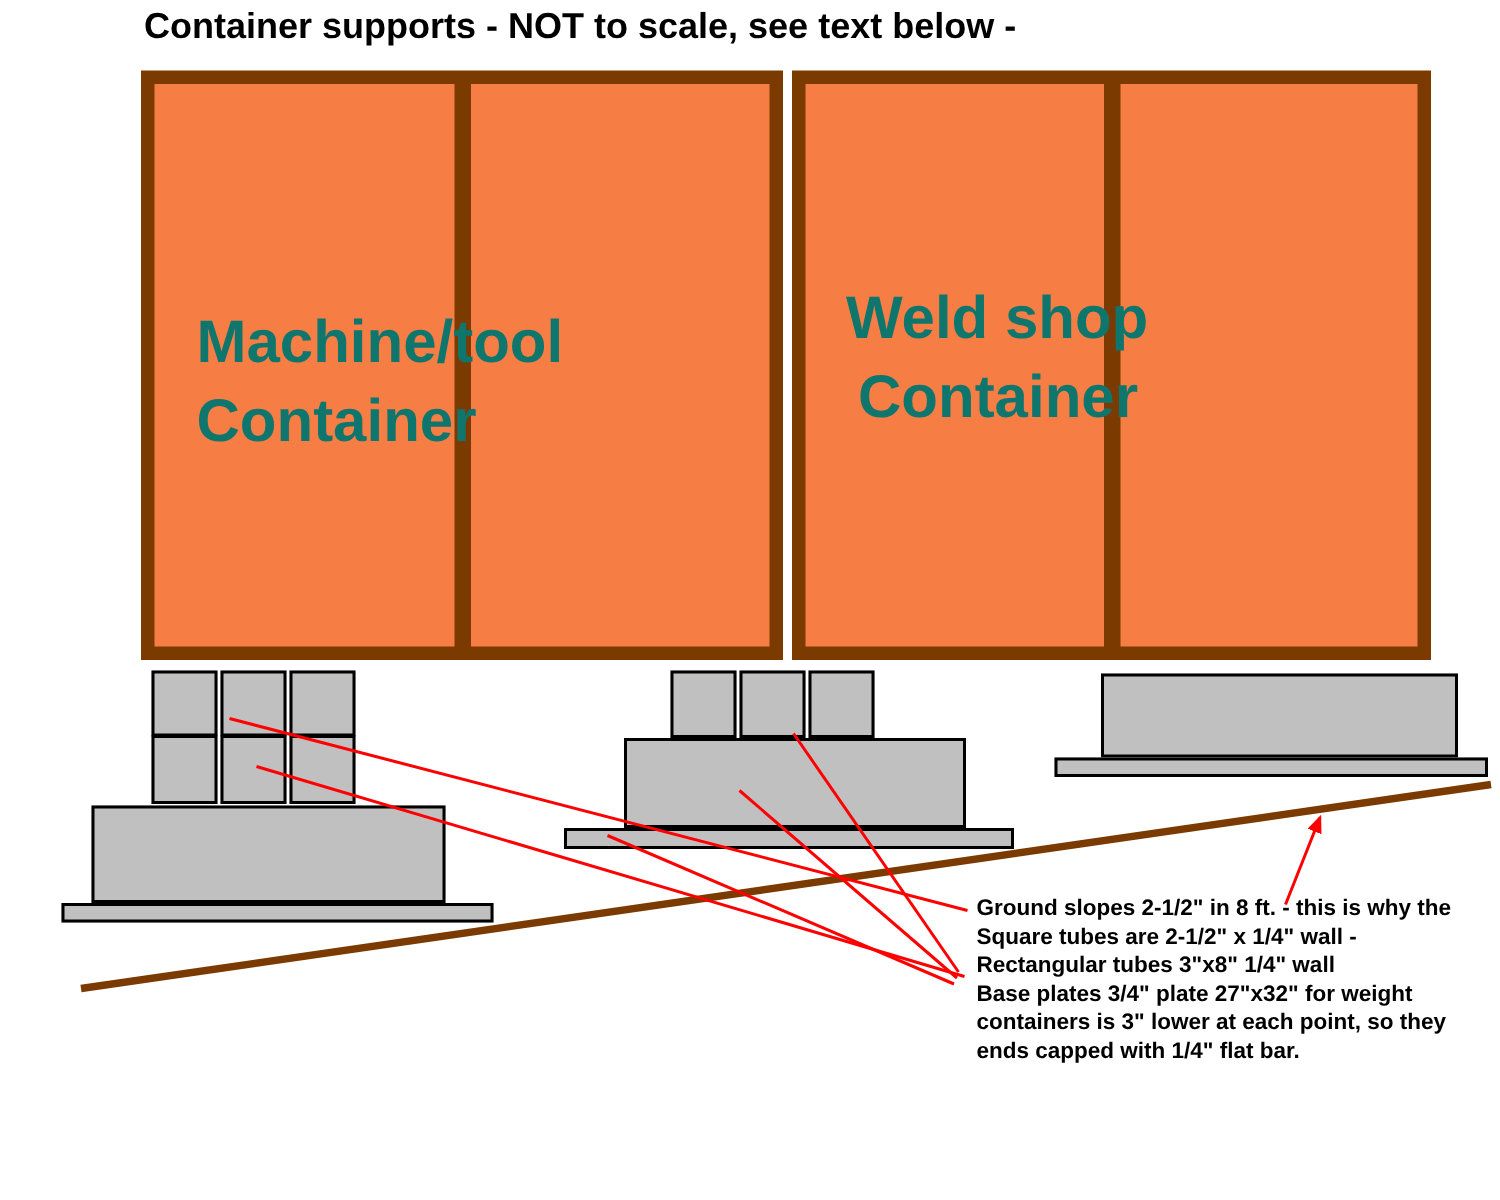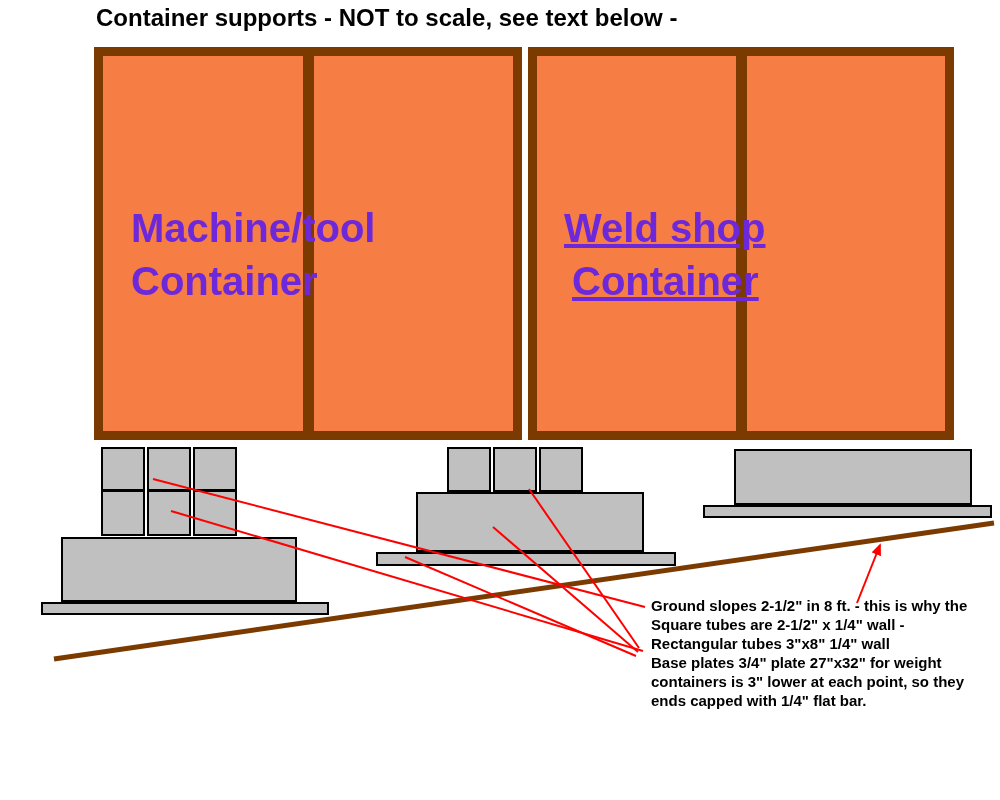--- a/index.html
+++ b/index.html
@@ -20,7 +20,7 @@
   .panel { flex:1; background:#F67E45; }
 
   .big-label {
-    position:absolute; font-size:40px; font-weight:bold; color:#6d28d9;
+    position:absolute; font-size:40px; font-weight:bold; color:#0f766e;
     line-height:53px; white-space:nowrap; z-index:3;
   }
   .big-label .l2-indent { text-indent:8px; }

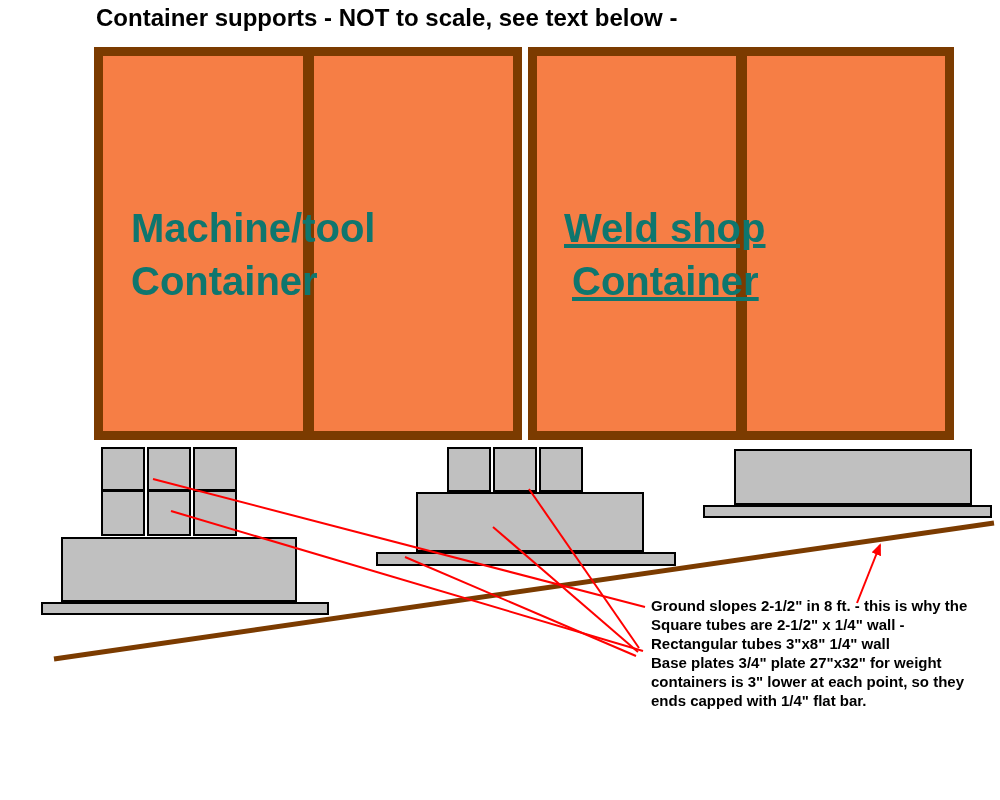--- a/index.html
+++ b/index.html
@@ -60,7 +60,7 @@
     <div>Machine/tool</div>
     <div>Container</div>
   </div>
-  <div class="big-label" style="left:548px; top:202px;text-decoration:underline;">
+  <div class="big-label" style="left:548px; top:186px;">
     <div>Weld shop</div>
     <div class="l2-indent">Container</div>
   </div>

